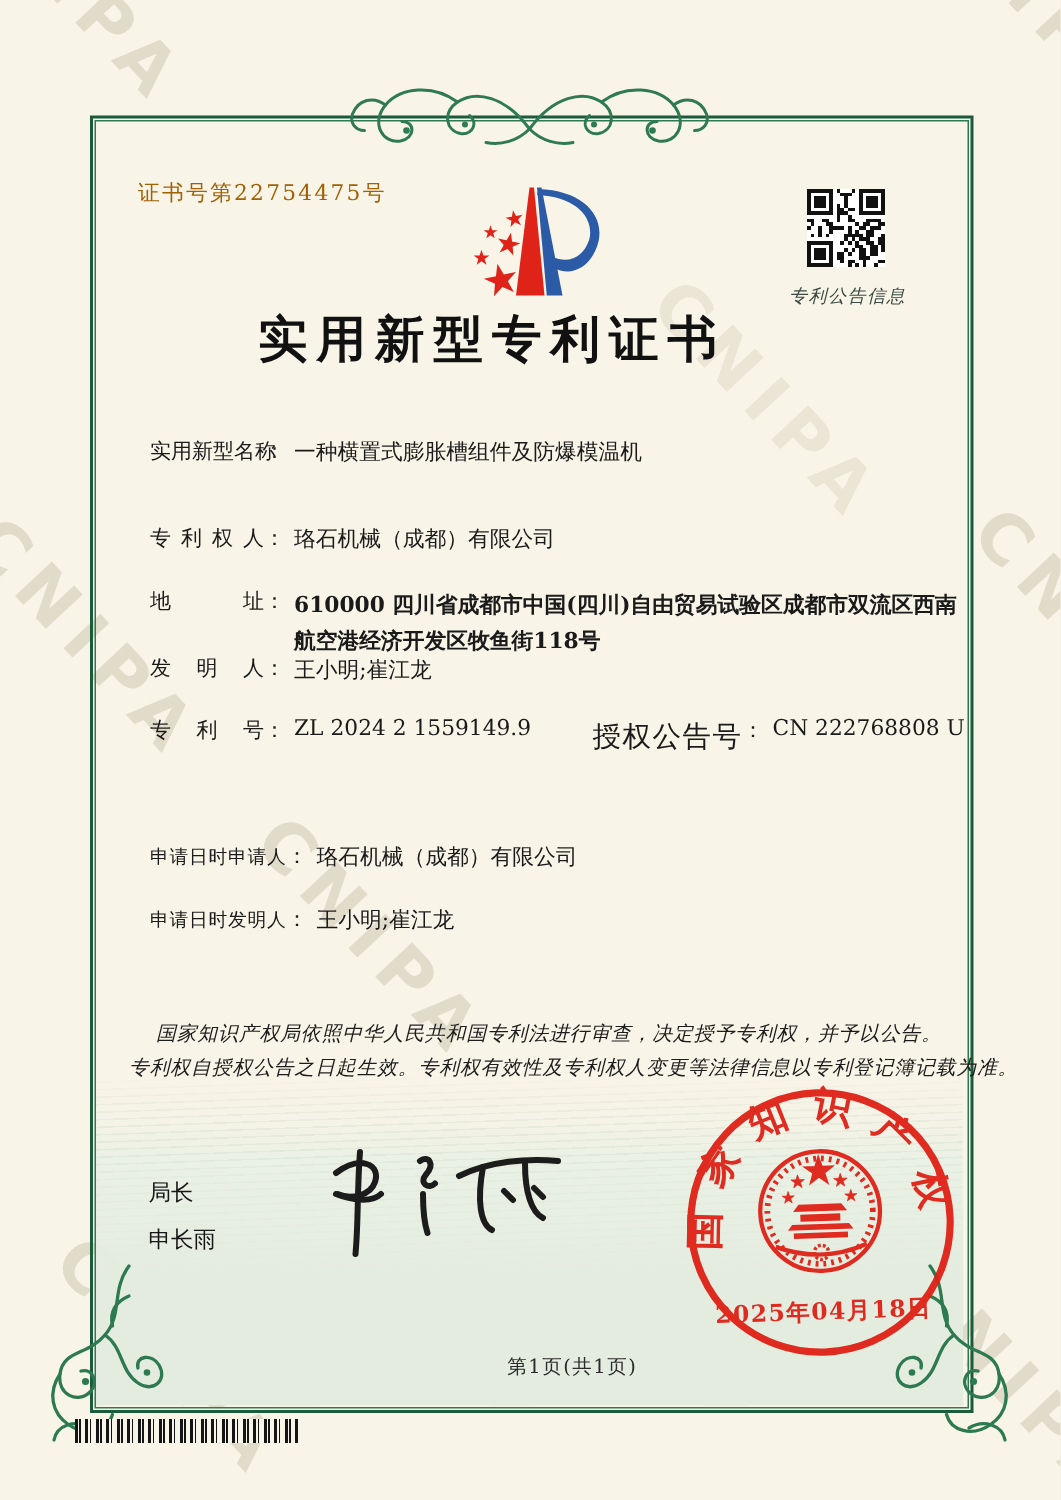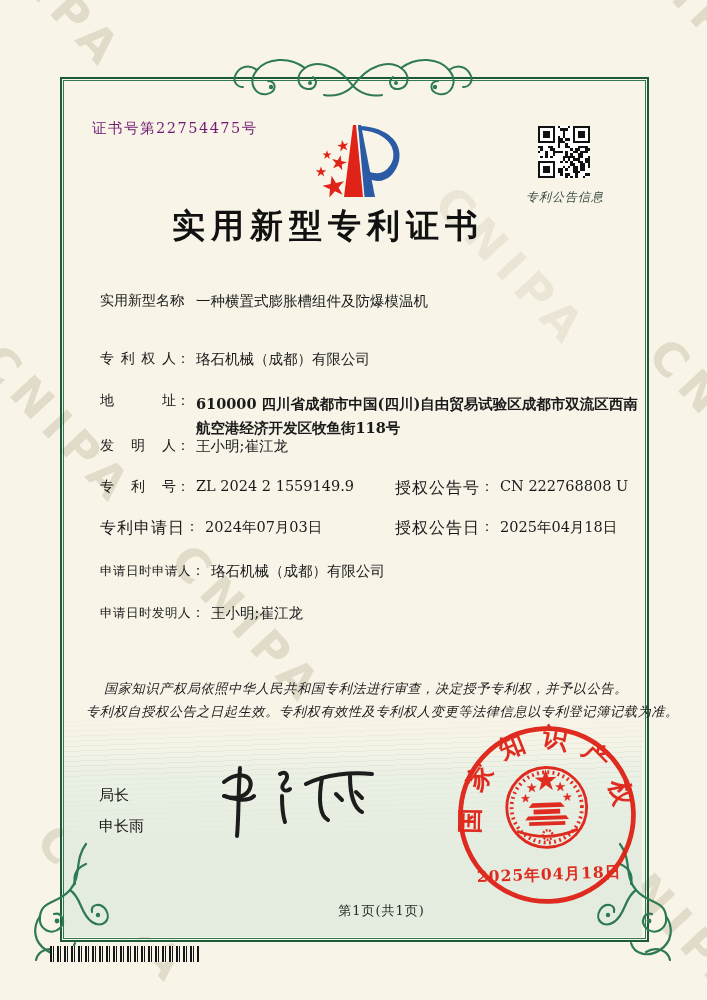--- a/index.html
+++ b/index.html
@@ -26,7 +26,7 @@
   .band .fill{position:absolute;inset:0;background:linear-gradient(180deg,rgba(231,239,227,0) 0,rgba(231,239,227,.85) 70px,#e4ecdf 140px);}
 
   
-  .cert-no{position:absolute;left:92px;top:119px;font-size:14.5px;letter-spacing:1.5px;color:#701a75;z-index:3;}
+  .cert-no{position:absolute;left:92px;top:119px;font-size:14.5px;letter-spacing:1.5px;color:#a16207;z-index:3;}
   .logo{position:absolute;left:306px;top:117px;z-index:3;}
   .qr{position:absolute;left:538px;top:126px;z-index:3;}
   .qr-caption{position:absolute;left:516px;top:189px;width:98px;text-align:center;

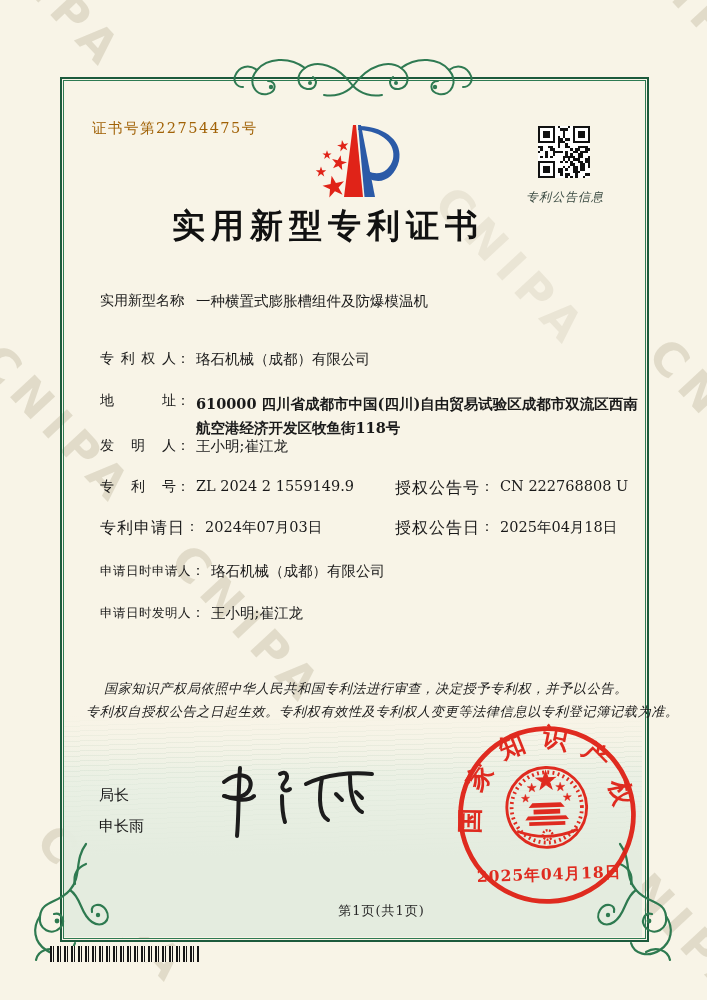--- a/index.html
+++ b/index.html
@@ -38,7 +38,7 @@
   .row{position:absolute;left:100px;white-space:nowrap;color:#1a1a1a;z-index:3;font-size:14.5px;}
   .lbl{display:inline-block;width:76px;font-size:14px;text-align:justify;text-align-last:justify;vertical-align:top;}
   .lbl7{display:inline-block;font-size:12.5px;letter-spacing:.5px;vertical-align:top;padding-top:1px;text-align:right;}
-  .lbl-r{display:inline-block;font-size:16px;letter-spacing:1px;vertical-align:top;}
+  .lbl-r{display:inline-block;font-size:19px;letter-spacing:1px;vertical-align:top;}
   .colon{display:inline-block;font-size:14px;vertical-align:top;}
   .val{display:inline-block;margin-left:6px;vertical-align:top;text-align:center;}
   .val-wrap{display:inline-block;margin-left:6px;width:445px;white-space:normal;line-height:24px;vertical-align:top;font-weight:bold;}

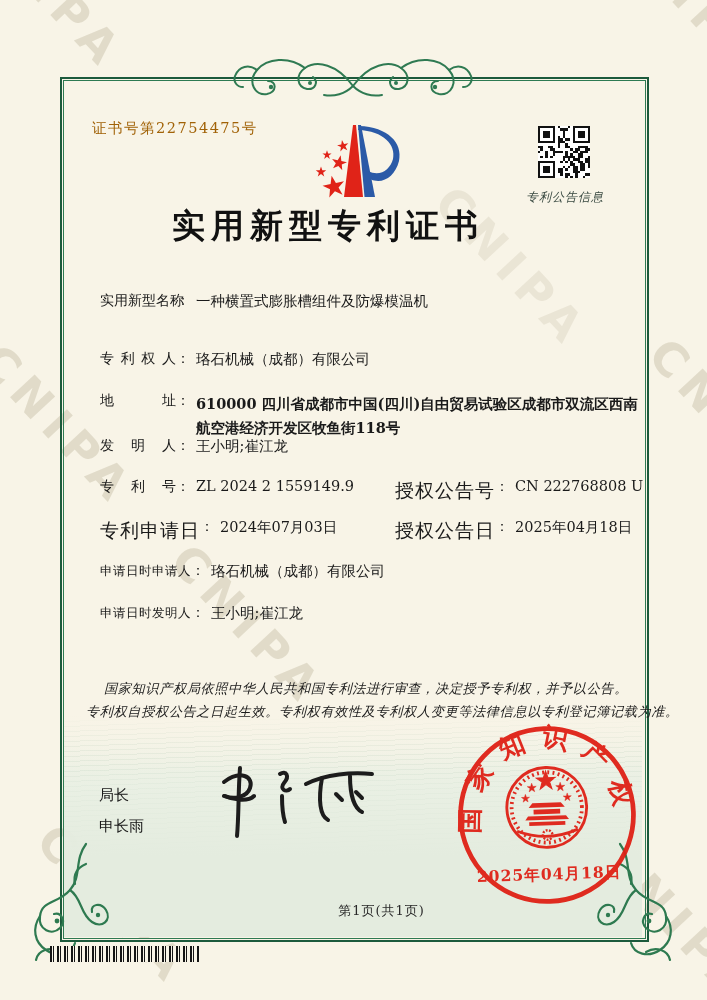--- a/index.html
+++ b/index.html
@@ -287,10 +287,6 @@
     <span class="lbl">专利号</span><span class="colon">：</span><span class="val">ZL 2024 2 1559149.9</span>
     <span class="col-r"><span class="lbl-r">授权公告号</span><span class="colon">：</span><span class="val">CN 222768808 U</span></span>
   </div>
-  <div class="row" style="top:518px;">
-    <span class="lbl-r">专利申请日</span><span class="colon">：</span><span class="val">2024年07月03日</span>
-    <span class="col-r"><span class="lbl-r">授权公告日</span><span class="colon">：</span><span class="val">2025年04月18日</span></span>
-  </div>
   <div class="row" style="top:562px;">
     <span class="lbl7">申请日时申请人</span><span class="colon">：</span><span class="val">珞石机械（成都）有限公司</span>
   </div>

